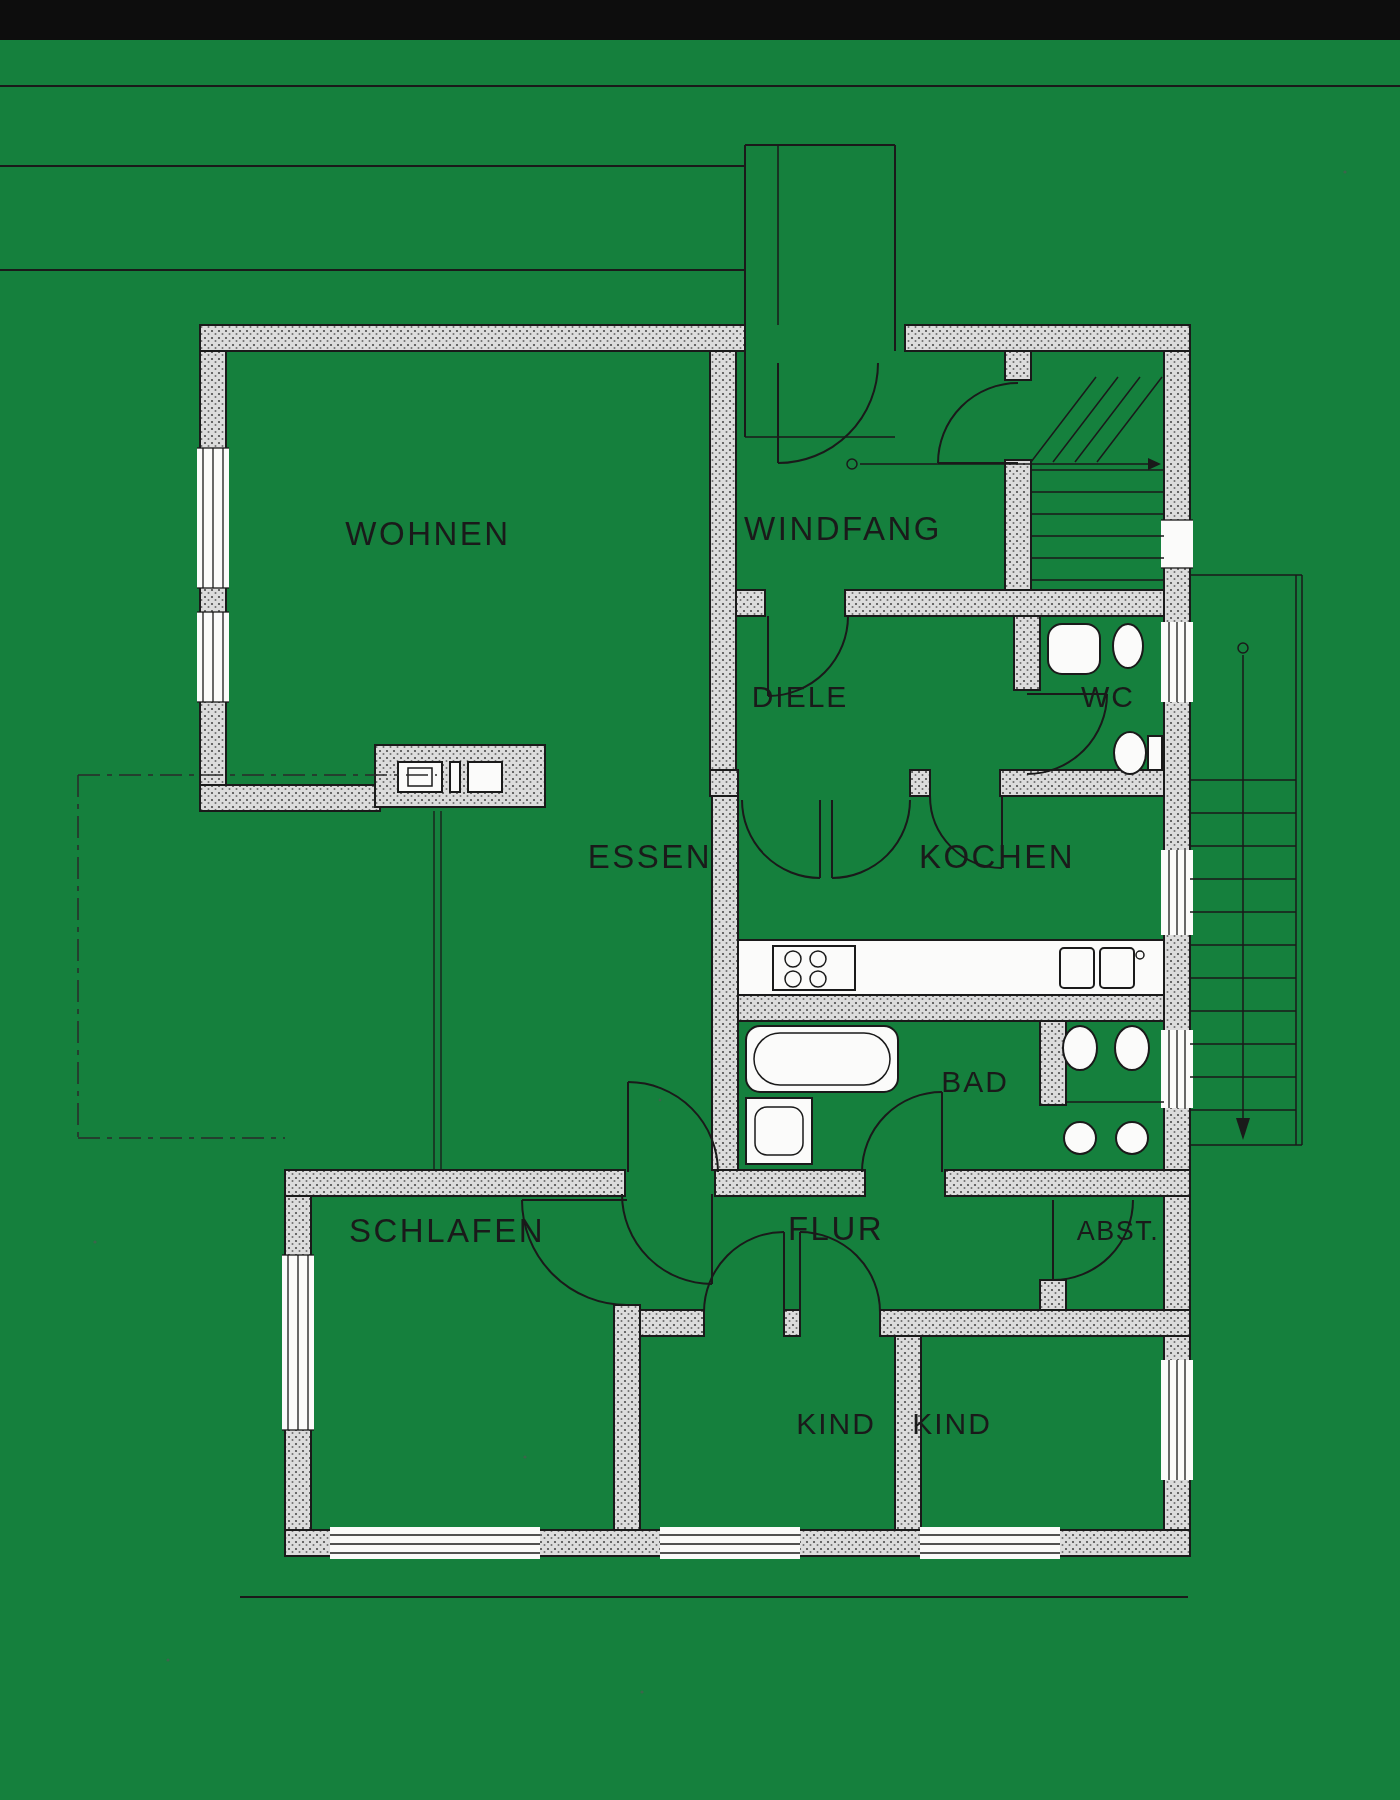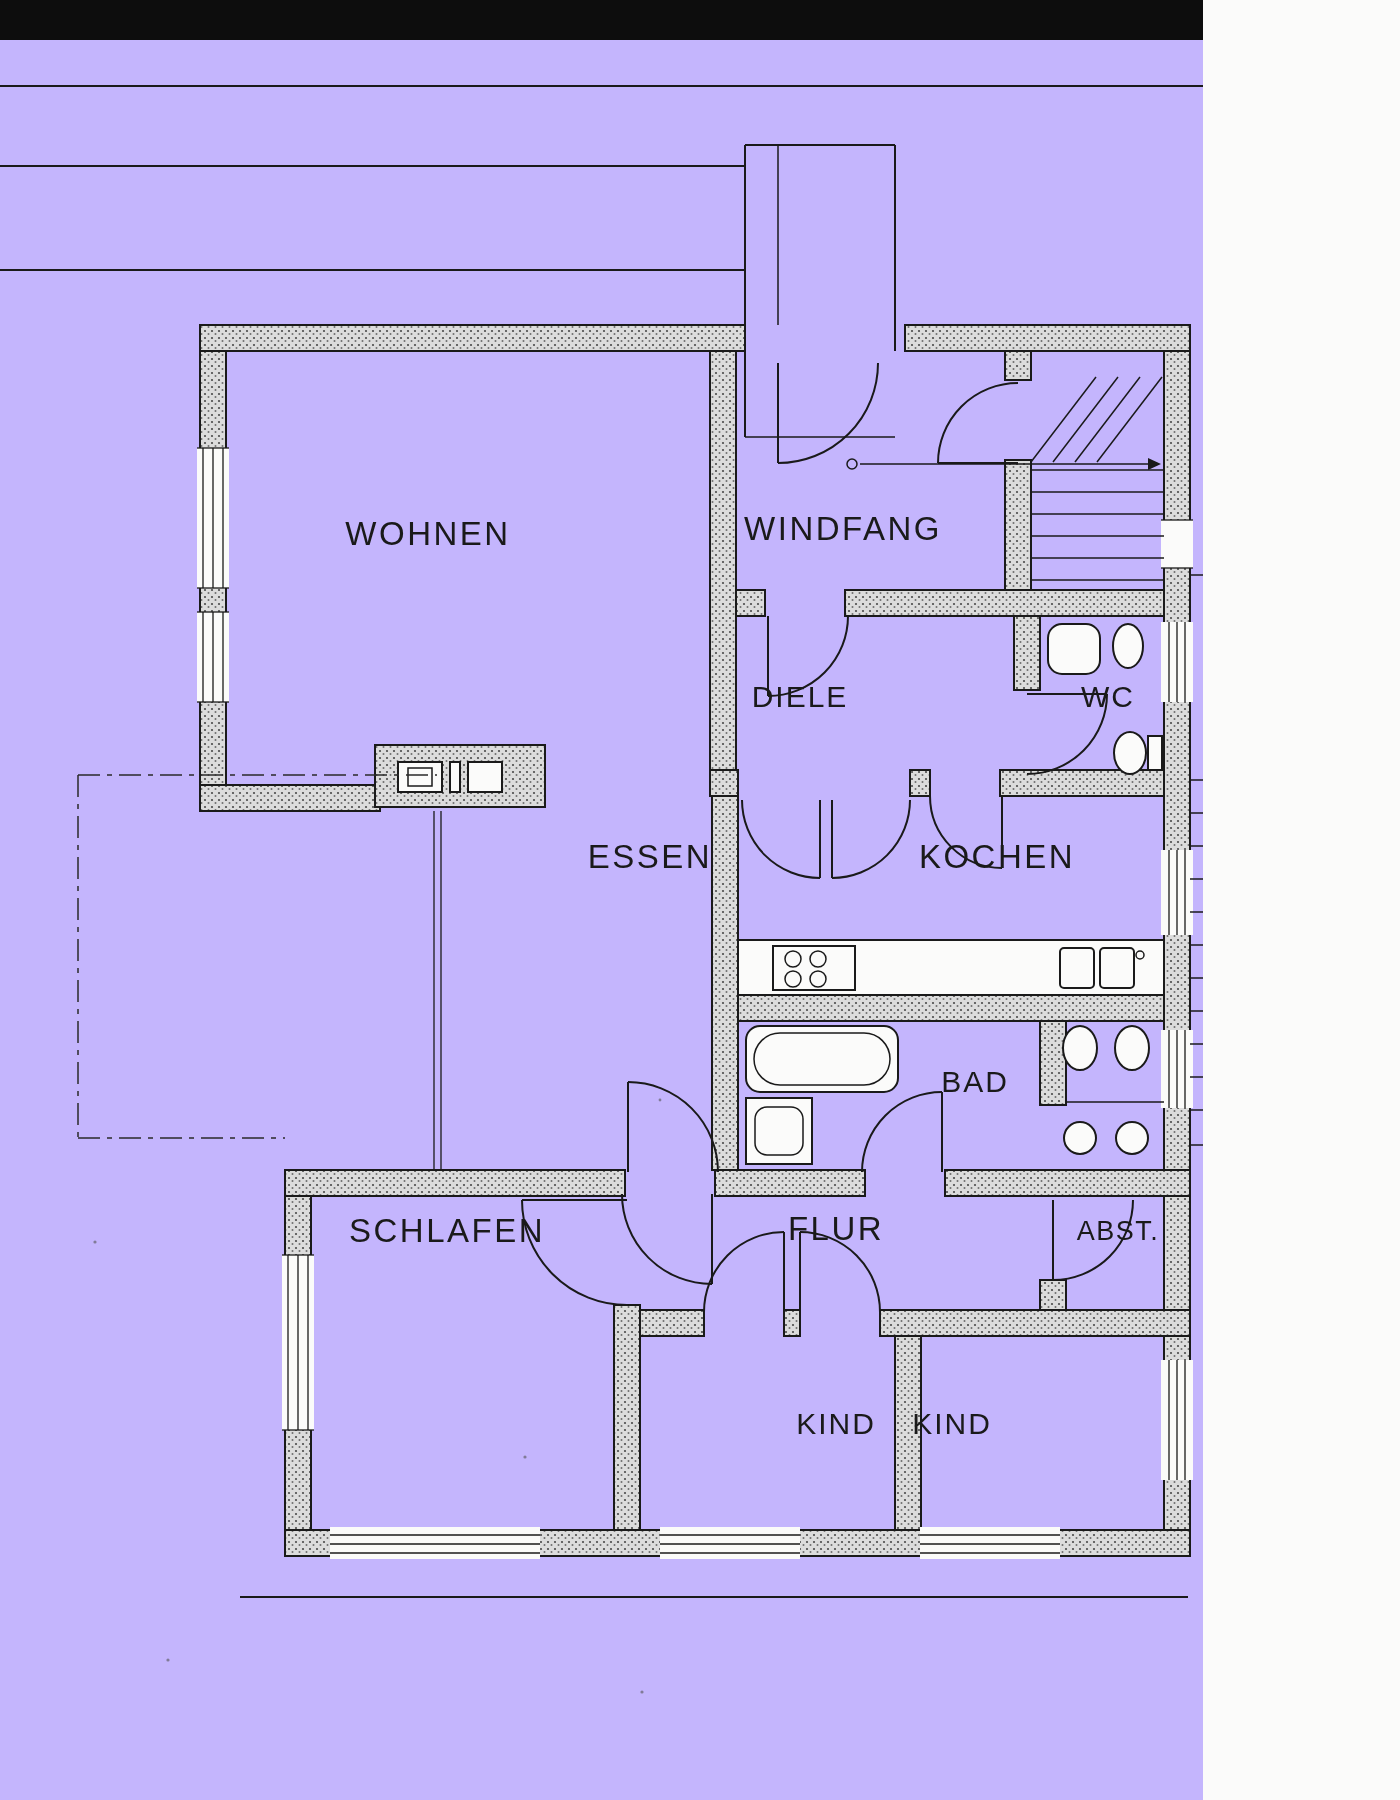--- a/index.html
+++ b/index.html
@@ -3,7 +3,7 @@
 <meta charset="utf-8">
 <style>
   html,body{margin:0;padding:0;background:#fbfbfa;}
-  .page{position:relative;width:1203px;height:1800px;background:#c4b5fd;overflow:hidden;}
+  .page{position:relative;width:1400px;height:1800px;background:#15803d;overflow:hidden;}
   svg{display:block;}
   .room-label{font-family:"Liberation Sans",sans-serif;font-size:33px;letter-spacing:2.5px;fill:#1a1a1a;}
   .room-label.sm{font-size:30px;letter-spacing:2px;}

